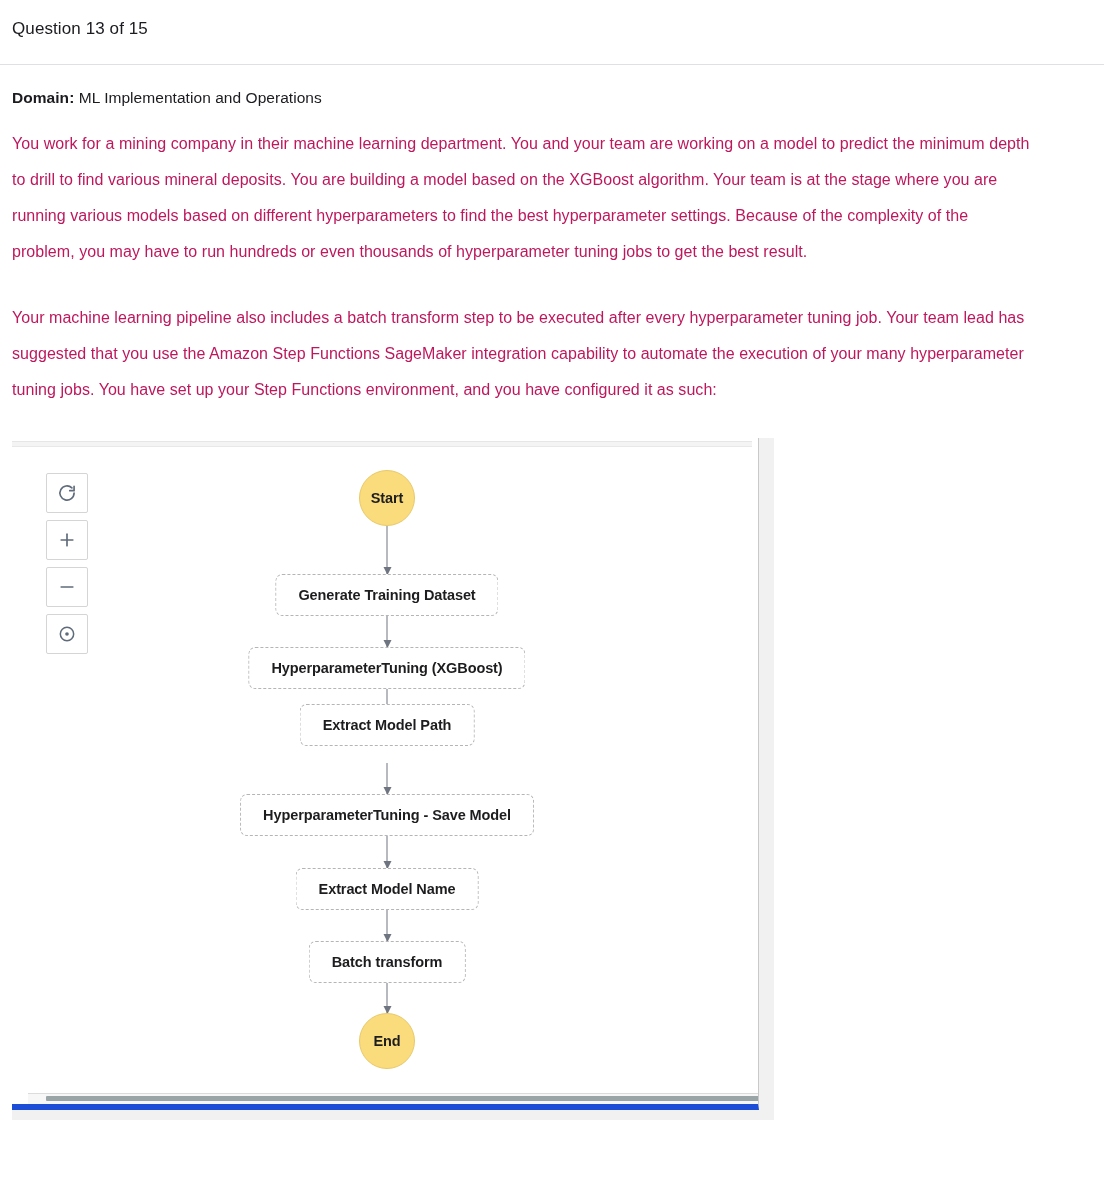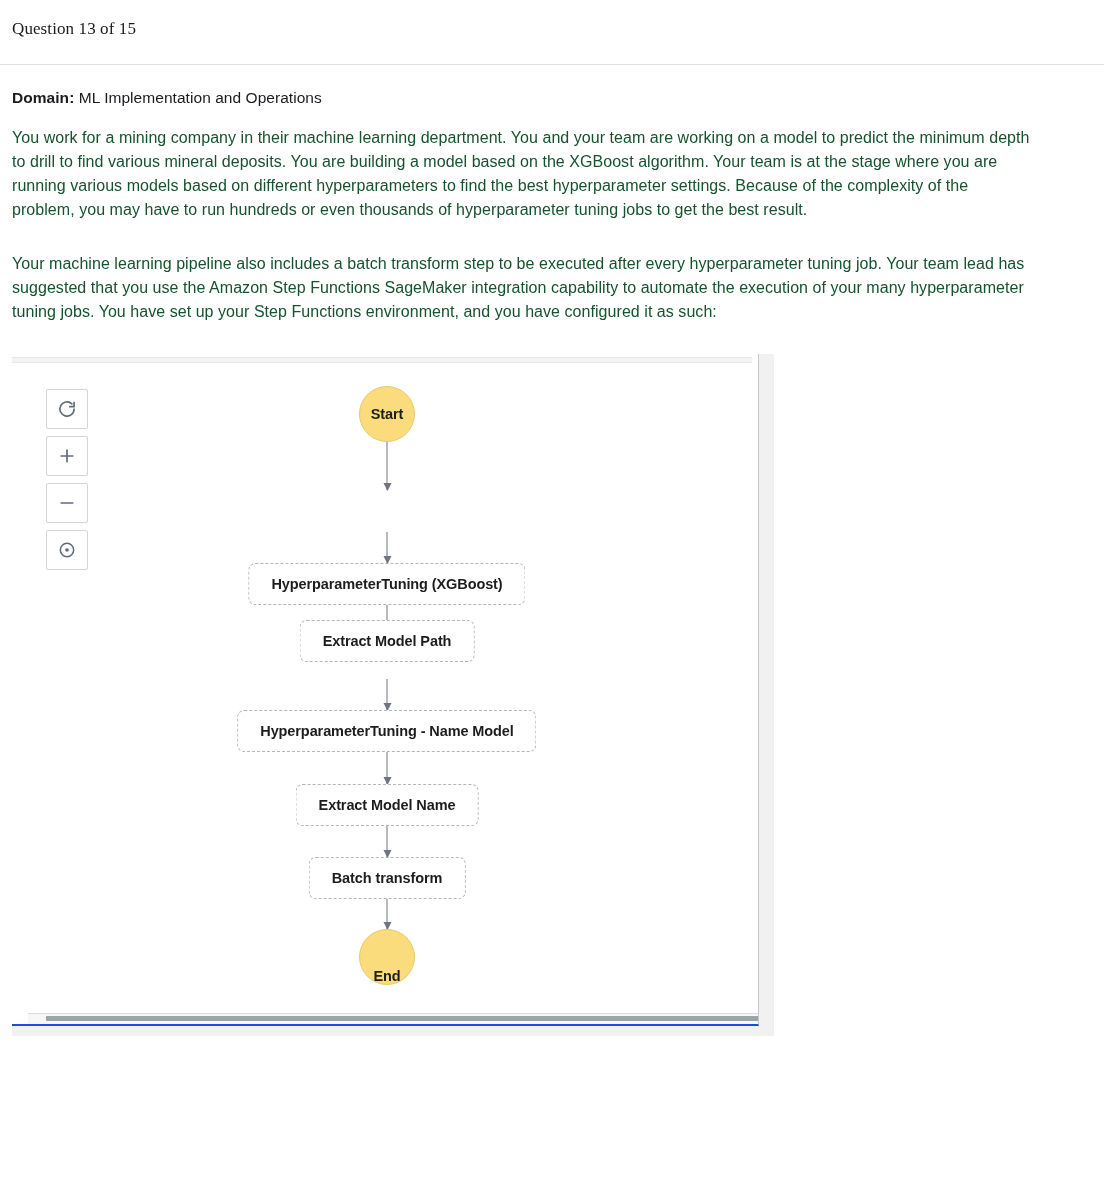--- a/index.html
+++ b/index.html
@@ -28,7 +28,6 @@
     color: #1b1b20;
     font-weight: 400;
     letter-spacing: .1px;
-    font-family: Liberation Serif, serif;
   }
   .divider {
     height: 1px;

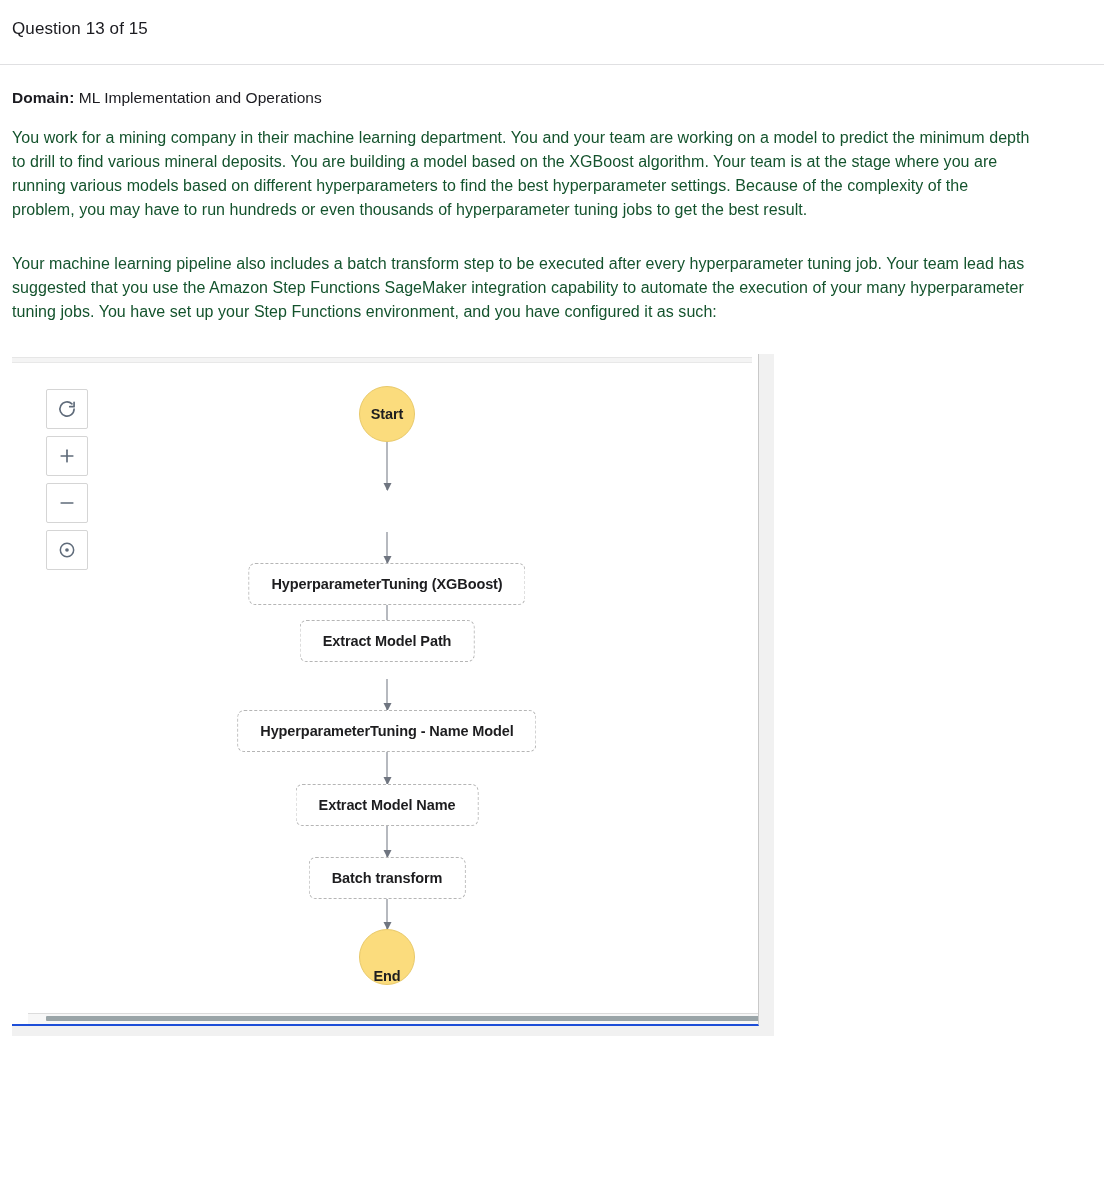--- a/index.html
+++ b/index.html
@@ -51,8 +51,8 @@
   }
   .para {
     font-size: 16px;
-    line-height: 24px;
-    color: #14532d;
+    line-height: 36px;
+    color: #be185d;
     max-width: 1018px;
     margin: 0 0 30px 0;
     letter-spacing: .05px;

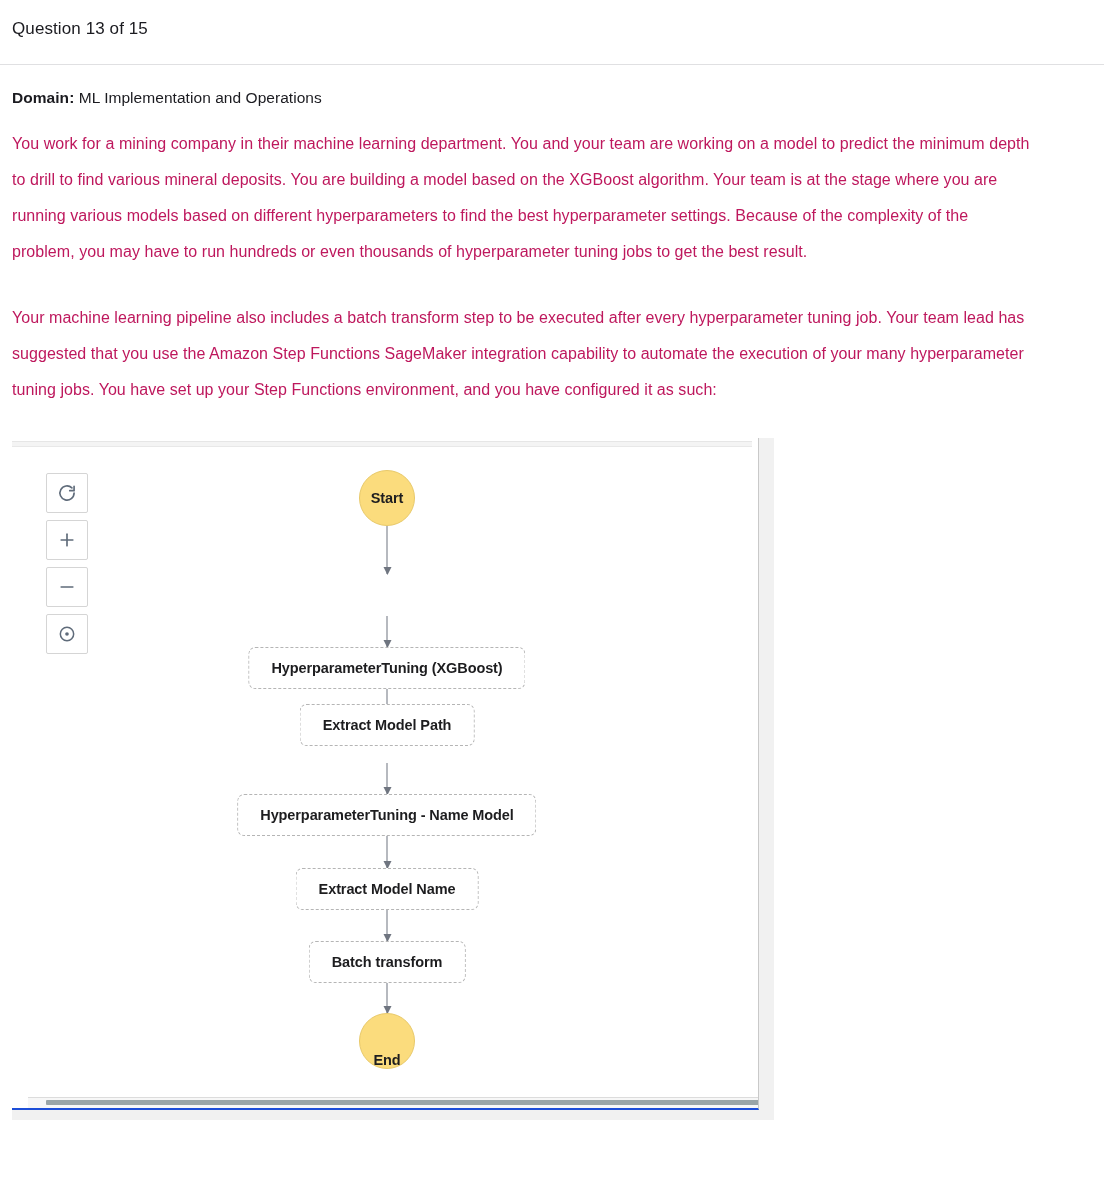--- a/index.html
+++ b/index.html
@@ -75,7 +75,7 @@
     height: 672px;
     background: #ffffff;
     border-right: 1px solid #c9c9c9;
-    border-bottom: 2px solid #1d4ed8;
+    border-bottom: 6px solid #1d4ed8;
     overflow: hidden;
   }
   

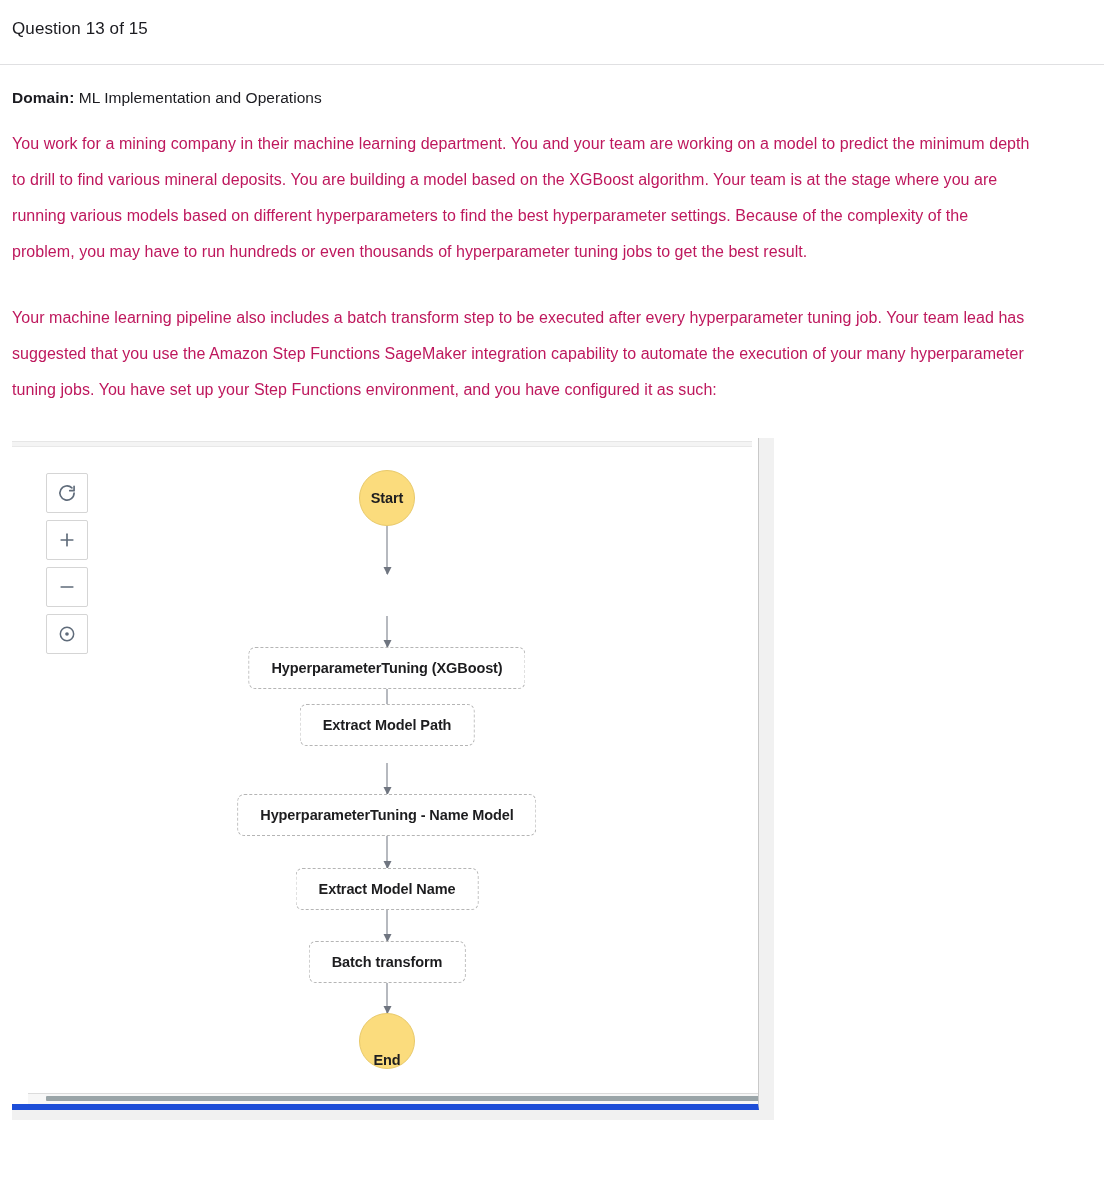--- a/index.html
+++ b/index.html
@@ -261,6 +261,9 @@
             <div class="node terminal" style="top: 14px;">
               <span>Start</span>
             </div>
+            <div class="node task" style="top: 118px;">
+              <span>Generate Training Dataset</span>
+            </div>
             <div class="node task" style="top: 191px;">
               <span>HyperparameterTuning (XGBoost)</span>
             </div>

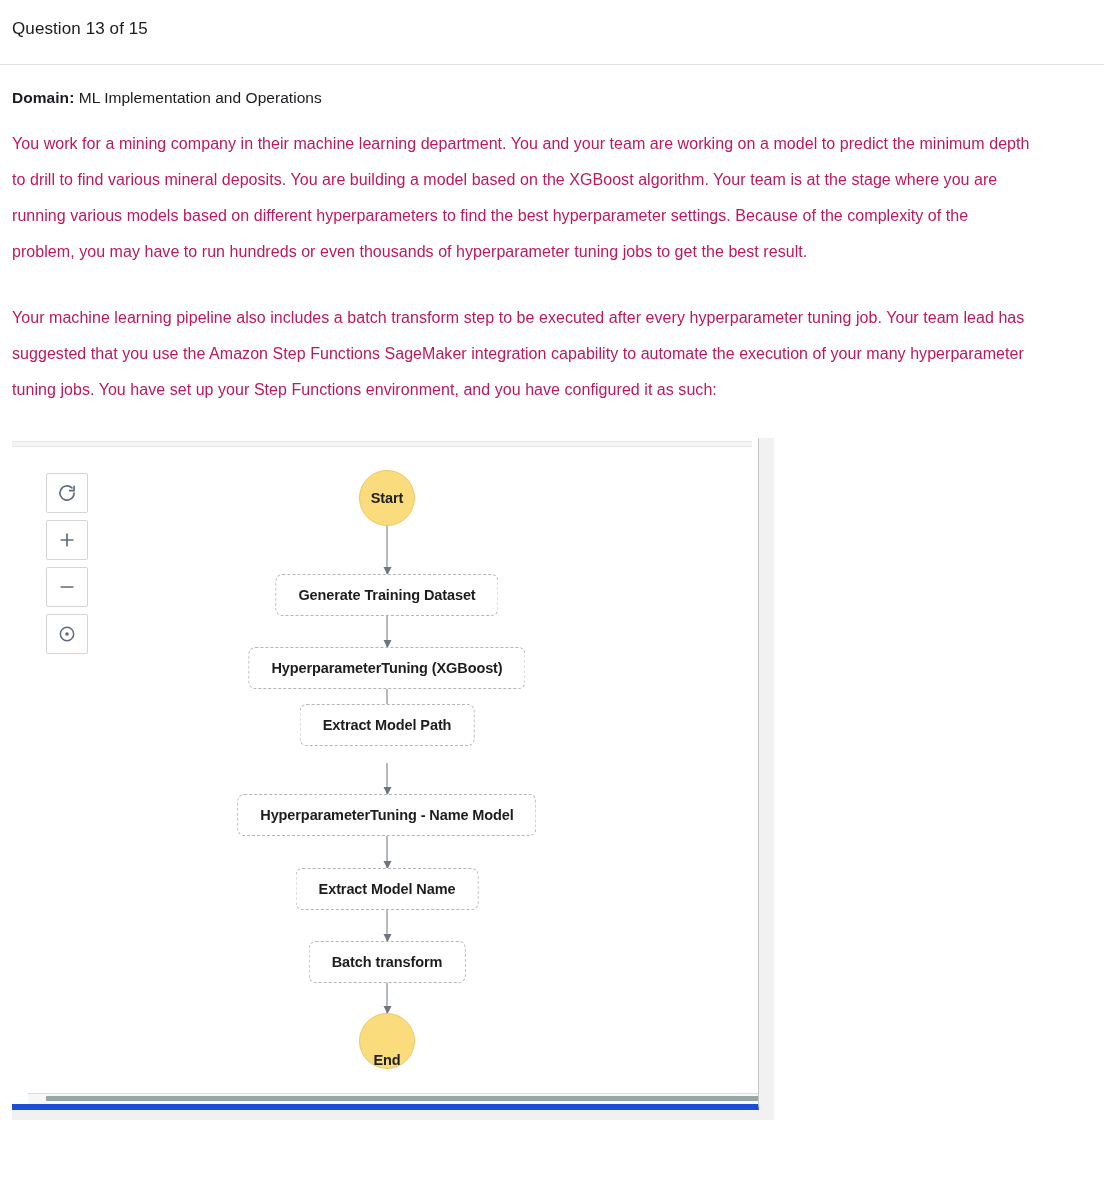--- a/index.html
+++ b/index.html
@@ -271,7 +271,7 @@
               <span>Extract Model Path</span>
             </div>
             <div class="node task" style="top: 338px;">
-              <span>HyperparameterTuning - Name Model</span>
+              <span>HyperparameterTuning - Save Model</span>
             </div>
             <div class="node task" style="top: 485px;">
               <span>Batch transform</span>

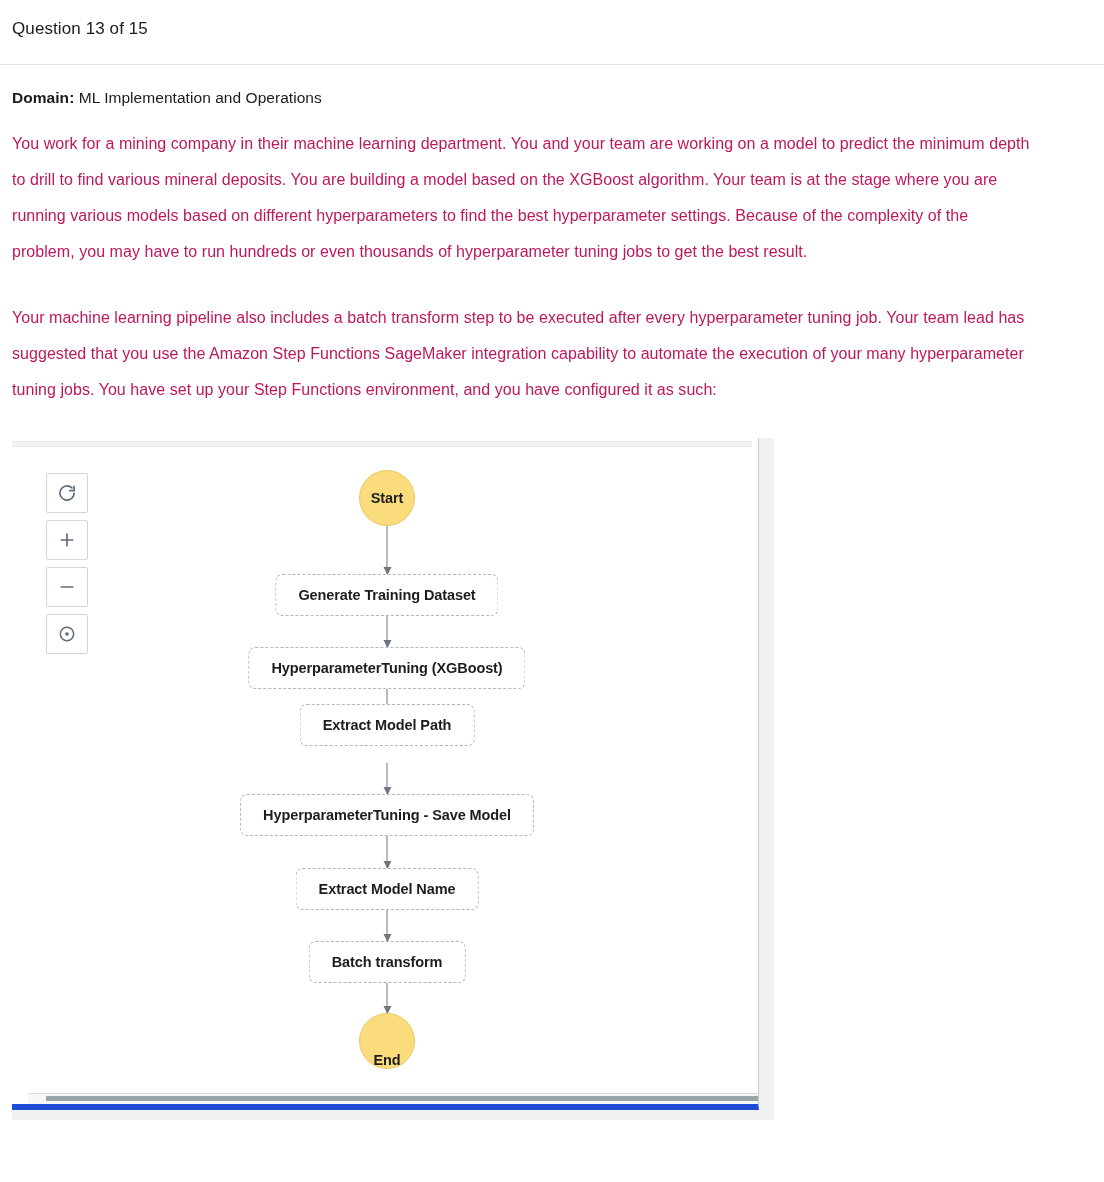--- a/index.html
+++ b/index.html
@@ -279,7 +279,7 @@
             <div class="node task" style="top: 412px;">
               <span>Extract Model Name</span>
             </div>
-            <div class="node terminal" style="top: 557px; align-items: flex-end;">
+            <div class="node terminal" style="top: 557px;">
               <span>End</span>
             </div>
           </div>

